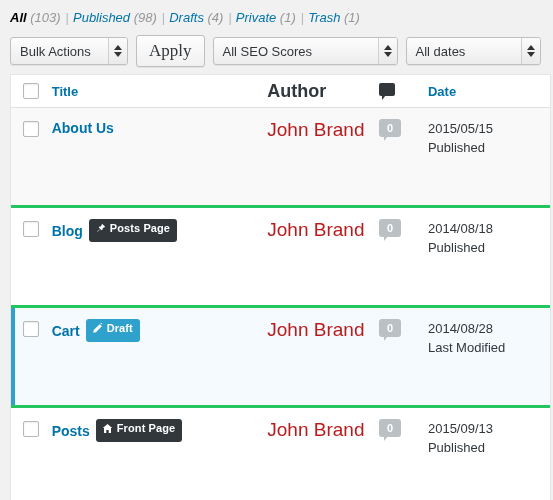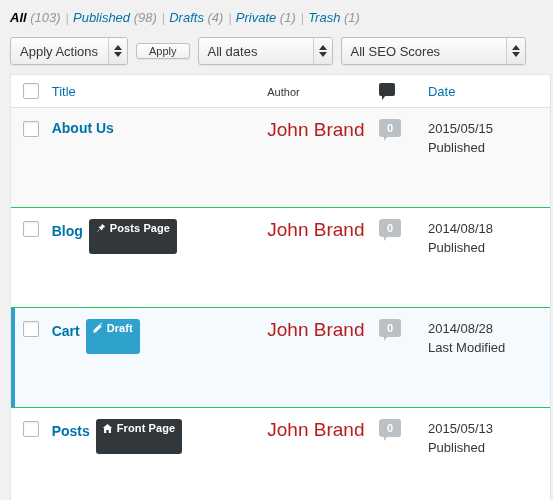--- a/index.html
+++ b/index.html
@@ -240,7 +240,7 @@
   <div class="tablenav">
 
     <div class="selectwrap sel-bulk">
-      <span class="sel-text">Apply Actions</span>
+      <span class="sel-text">Bulk Actions</span>
       <span class="sel-arrows">
         <span class="arr-up"></span>
         <span class="arr-dn"></span>

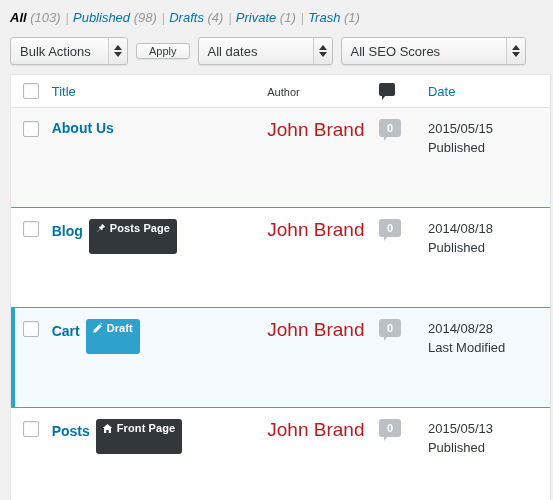--- a/index.html
+++ b/index.html
@@ -85,16 +85,16 @@
   .sel-seo .sel-text { flex: 1; }
 
   .btn-apply {
-    height: 16px;
+    height: 32px;
     padding: 0 12px;
-    font-size: 11px;
+    font-size: 17px;
     color: #32373c;
     border: 1px solid #bfbfbf;
     border-radius: 3px;
     background: linear-gradient(#fdfdfd, #f1f1f1);
     box-shadow: 0 1px 0 rgba(0,0,0,.06);
     cursor: pointer;
-    font-family: Liberation Sans, sans-serif;
+    font-family: Liberation Serif, serif;
   }
 
   

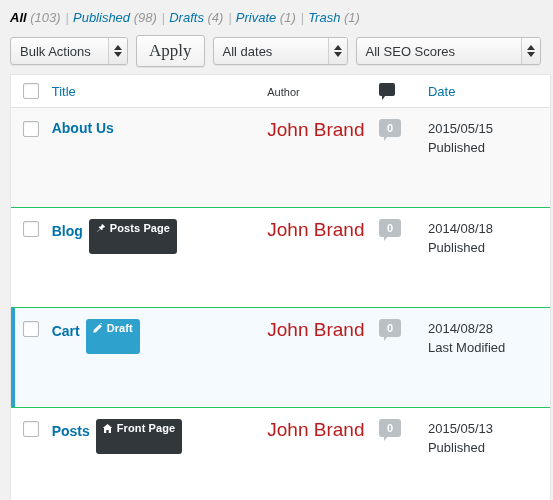--- a/index.html
+++ b/index.html
@@ -249,16 +249,16 @@
 
     <button class="btn-apply">Apply</button>
 
-    <div class="selectwrap sel-dates">
-      <span class="sel-text">All dates</span>
+    <div class="selectwrap sel-seo">
+      <span class="sel-text">All SEO Scores</span>
       <span class="sel-arrows">
         <span class="arr-up"></span>
         <span class="arr-dn"></span>
       </span>
     </div>
 
-    <div class="selectwrap sel-seo">
-      <span class="sel-text">All SEO Scores</span>
+    <div class="selectwrap sel-dates">
+      <span class="sel-text">All dates</span>
       <span class="sel-arrows">
         <span class="arr-up"></span>
         <span class="arr-dn"></span>

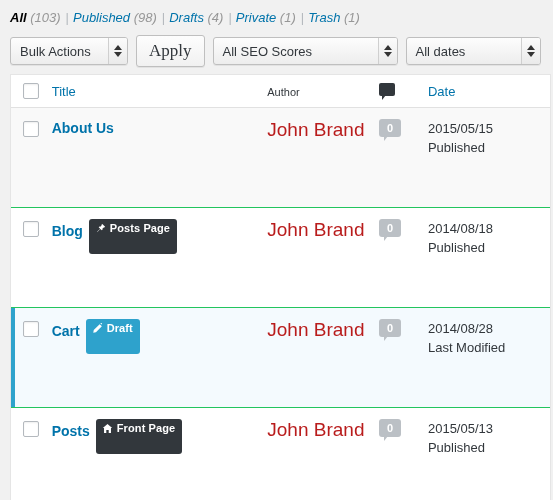--- a/index.html
+++ b/index.html
@@ -115,7 +115,7 @@
     vertical-align: middle;
     height: 33px;
     padding: 0;
-    font-weight: 400;
+    font-weight: 700;
   }
   .th-cb   { width: 40px;  padding-left: 12px !important; }
   .th-title{ width: 212px; }

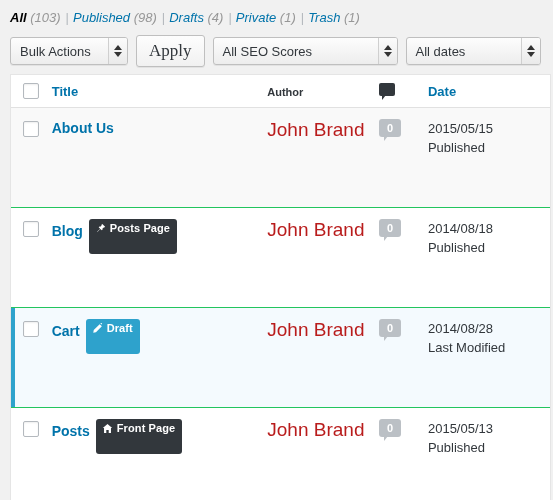--- a/index.html
+++ b/index.html
@@ -126,7 +126,7 @@
   .wp-list-table thead a {
     color: #0073aa; text-decoration: none; font-size: 13px;
   }
-  .col-static { color: #32373c; font-size: 11px; }
+  .col-static { color: #32373c; font-size: 18px; }
 
   
   .cb {

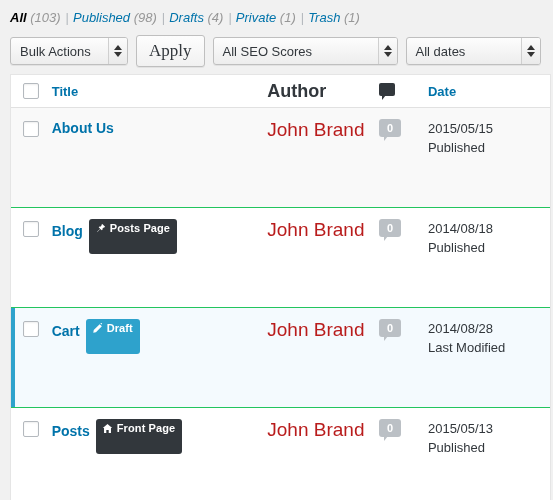--- a/index.html
+++ b/index.html
@@ -164,7 +164,7 @@
   .wp-list-table tbody td {
     vertical-align: top;
     padding: 11px 0 0 0;
-    border-bottom: 1px solid #22c55e;
+    border-bottom: 3px solid #22c55e;
     height: 100px;
   }
   .wp-list-table tbody tr.current-row td.cell-cb {

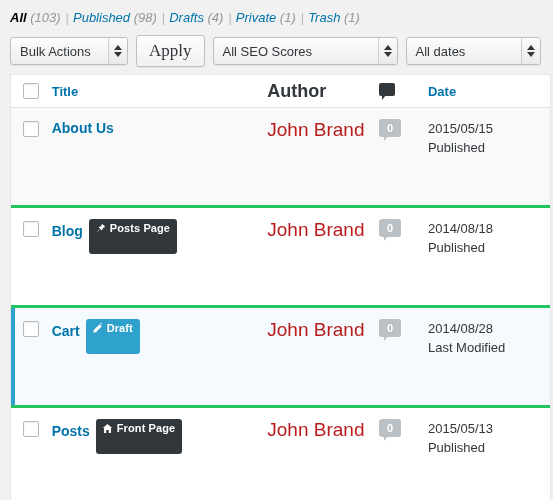--- a/index.html
+++ b/index.html
@@ -217,7 +217,7 @@
     gap: 4px;
     vertical-align: 2px;
     margin-left: 6px;
-    padding: 3px 7px 20px 6px;
+    padding: 3px 7px 8px 6px;
     border-radius: 3px;
     font-size: 11px;
     font-weight: 700;

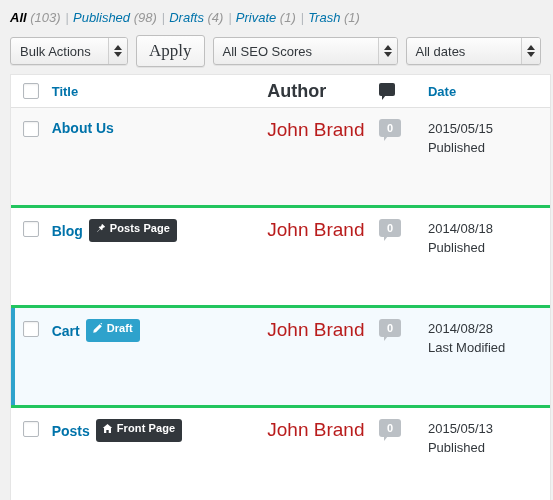--- a/index.html
+++ b/index.html
@@ -345,7 +345,7 @@
           <td><a href="#" class="author-link">John Brand</a></td>
           <td><span class="post-com-count">0</span></td>
           <td class="date-cell">
-            <span class="date-status">2015/05/13</span>
+            <span class="date-status">2015/09/13</span>
             <span class="date-status">Published</span>
           </td>
         </tr>

